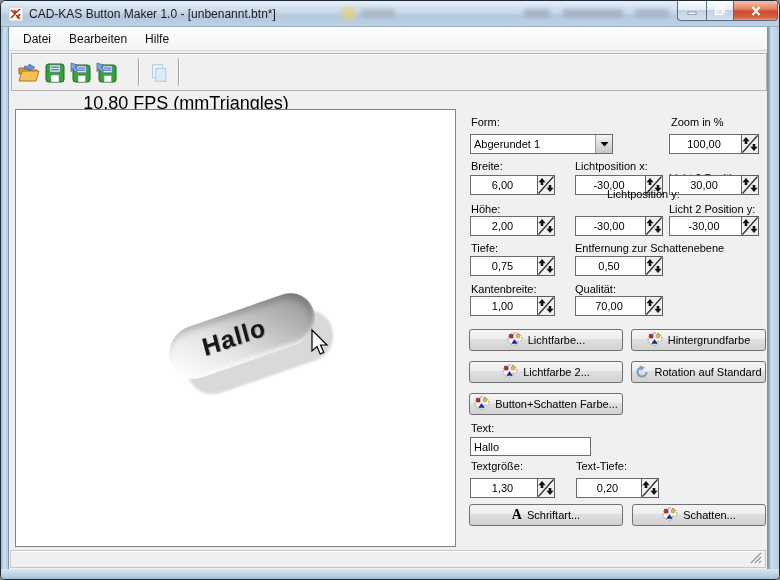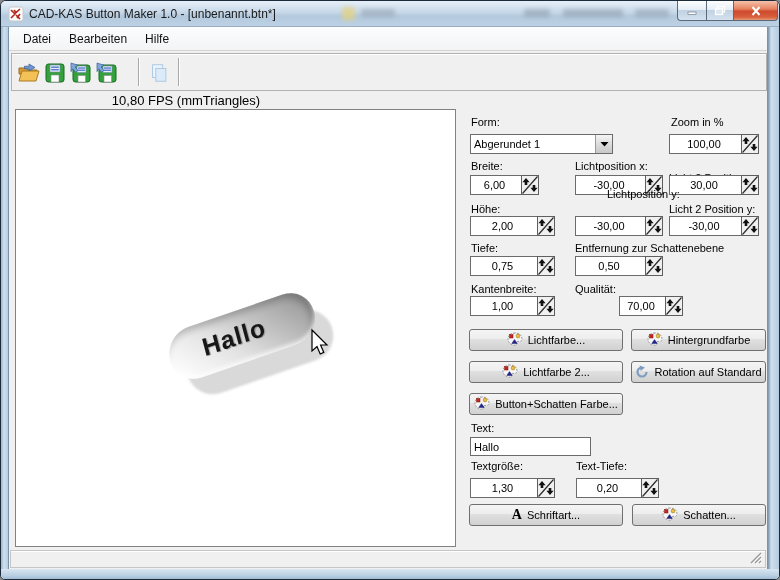--- a/index.html
+++ b/index.html
@@ -49,7 +49,7 @@
   }
   .tool-btn{position:absolute;top:6px;width:26px;height:26px;display:flex;align-items:center;justify-content:center;}
   .tool-sep{position:absolute;top:4px;width:2px;height:28px;border-left:1px solid #a8a8a8;border-right:1px solid #ffffff;}
-  .fps{position:absolute;left:70px;top:92px;width:230px;text-align:center;font-size:13px;color:#000;}
+  .fps{position:absolute;left:70px;top:92px;width:230px;text-align:center;font-size:18px;color:#000;}
   
   .preview{
     position:absolute;left:14px;top:108px;width:441px;height:438px;

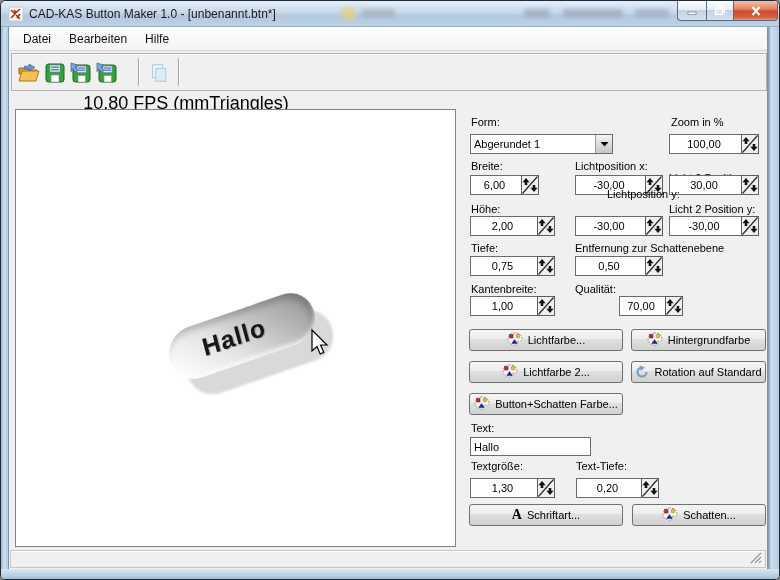--- a/index.html
+++ b/index.html
@@ -242,7 +242,7 @@
   <span class="lbl" style="left:574px;top:159px;">Lichtposition x:</span>
   <span class="lbl" style="left:668px;top:159px;margin-top:12px;">Licht 2 Position x:</span>
 
-  <div class="spin" style="left:469px;top:174px;width:69px;">
+  <div class="spin" style="left:469px;top:174px;width:85px;">
     <input value="6,00" style="">
     <span class="spin-btn">
         <svg viewBox="0 0 18 20" preserveAspectRatio="none">

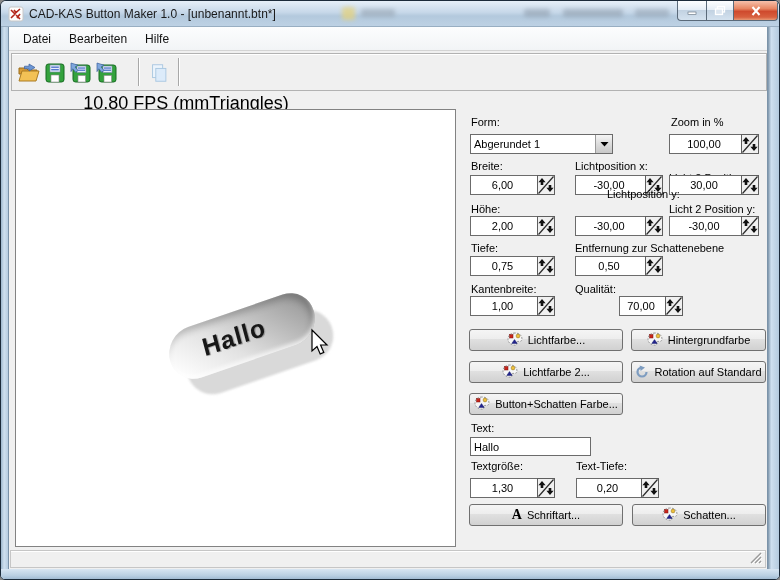--- a/index.html
+++ b/index.html
@@ -354,7 +354,7 @@
         </svg>
       </span>
   </div>
-  <div class="spin" style="left:574px;top:295px;width:64px;margin-left:44px;">
+  <div class="spin" style="left:574px;top:295px;width:88px;">
     <input value="70,00" style="">
     <span class="spin-btn">
         <svg viewBox="0 0 18 20" preserveAspectRatio="none">

